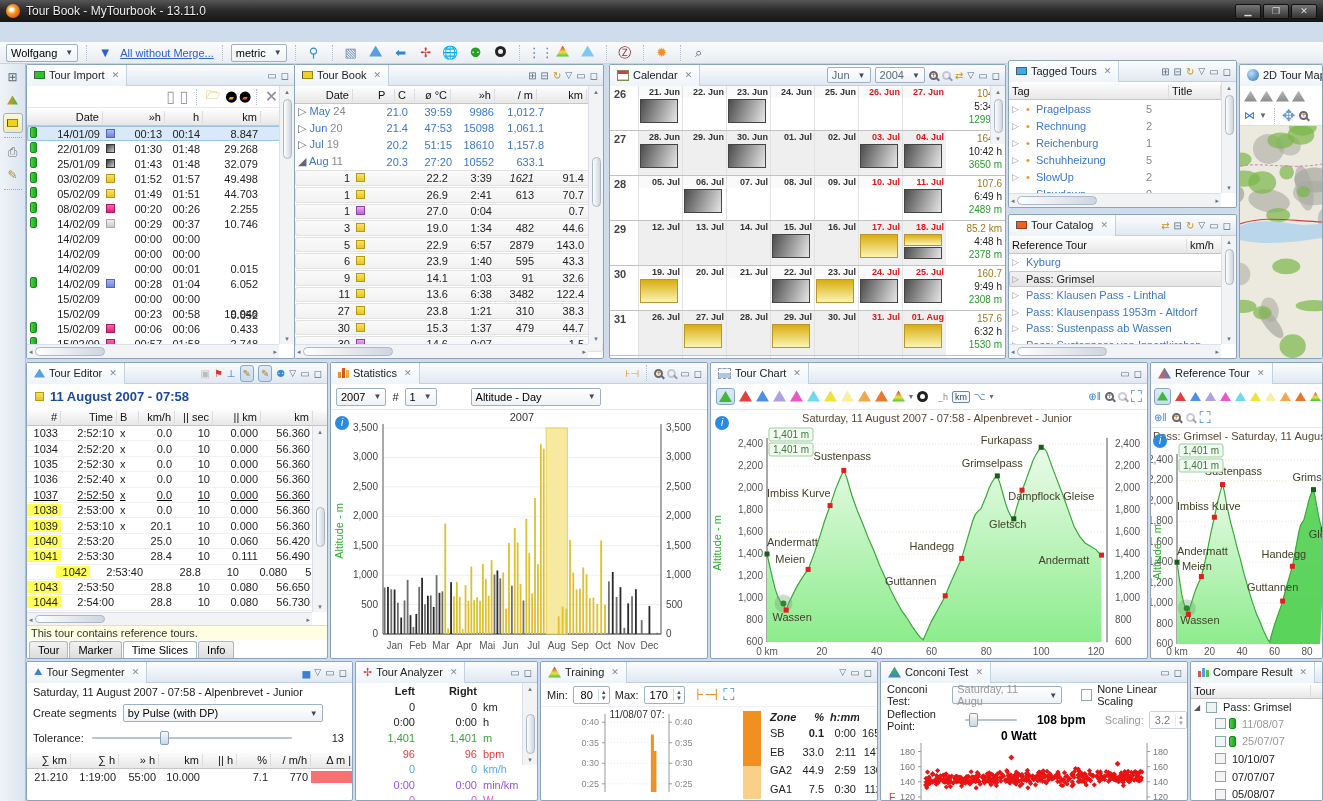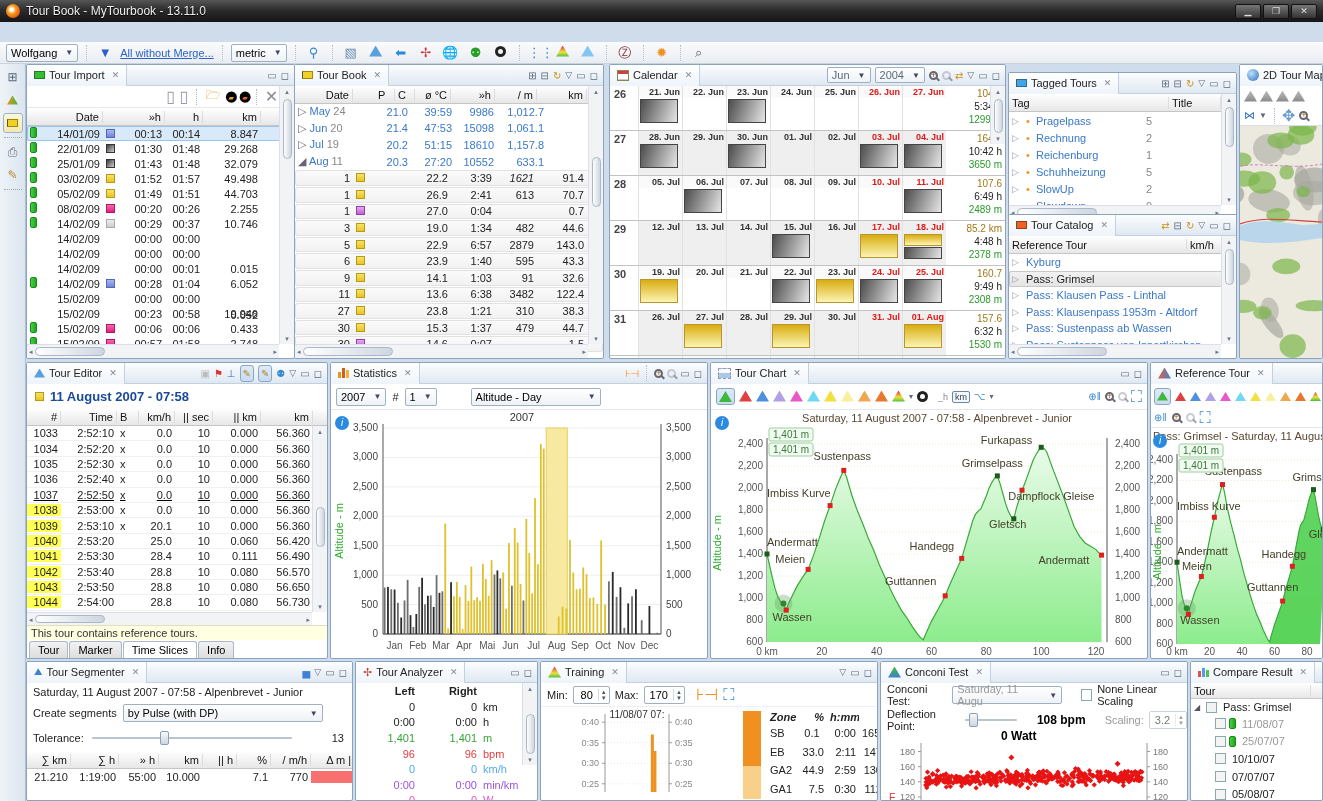--- a/index.html
+++ b/index.html
@@ -770,7 +770,7 @@
     </div>
   </div>
 
-  <div class="panel" style="left:1008px;top:72px;width:229px;height:148px">
+  <div class="panel" style="left:1008px;top:60px;width:229px;height:148px">
     <div class="phead">
       <div class="ptab">
           <span class="flag" style="background:#40a8e8"></span>

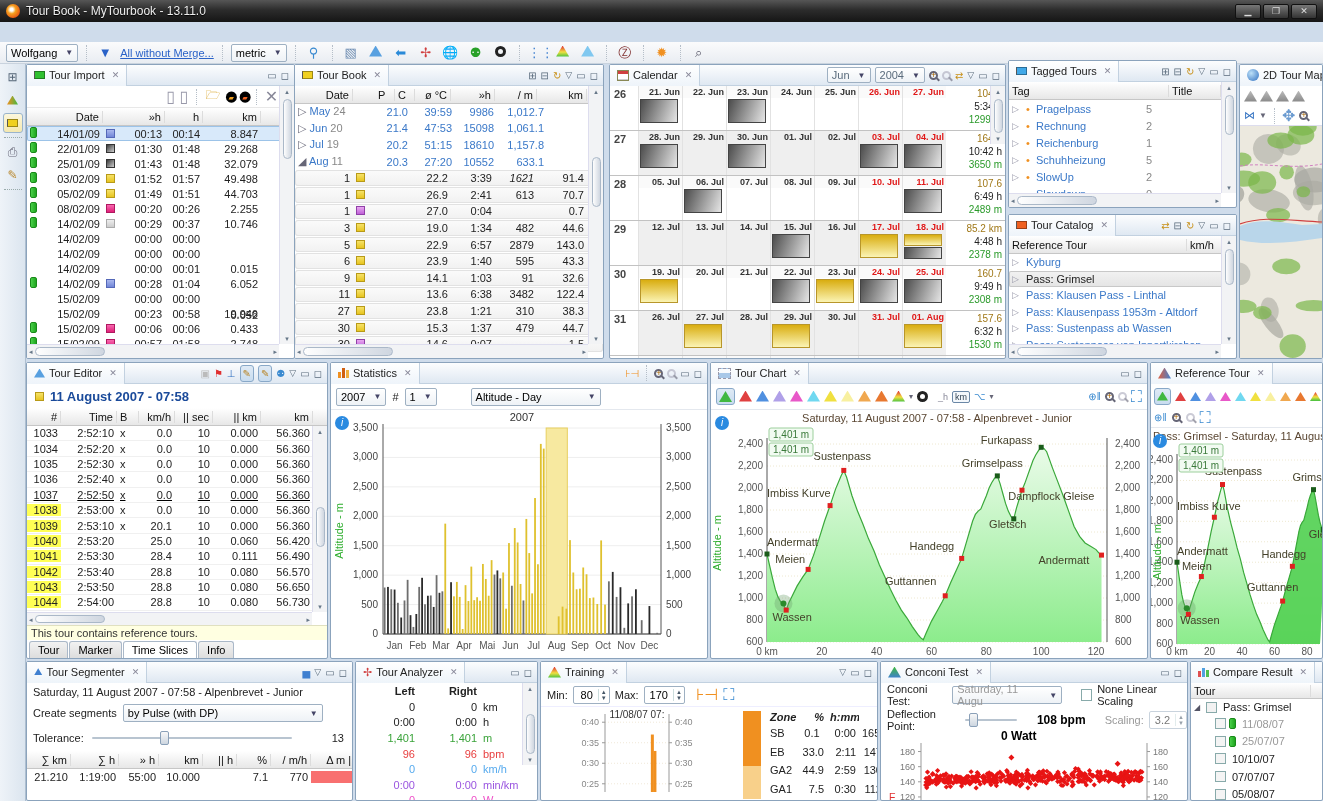--- a/index.html
+++ b/index.html
@@ -1077,7 +1077,7 @@
             <span class="c" style="width: 48px; text-align: right;">0.111</span>
             <span class="c" style="width: 52px; text-align: right;">56.490</span>
           </div>
-          <div class="r rowline" style="height: 15.4px;">
+          <div class="r rowline" style="height: 15.4px; padding-left: 29px;">
             <span class="c" style="width: 34px; text-align: right; background: rgb(255, 255, 85);">1042</span>
             <span class="c" style="width: 56px; text-align: right;">2:53:40</span>
             <span class="c" style="width: 22px;"></span>

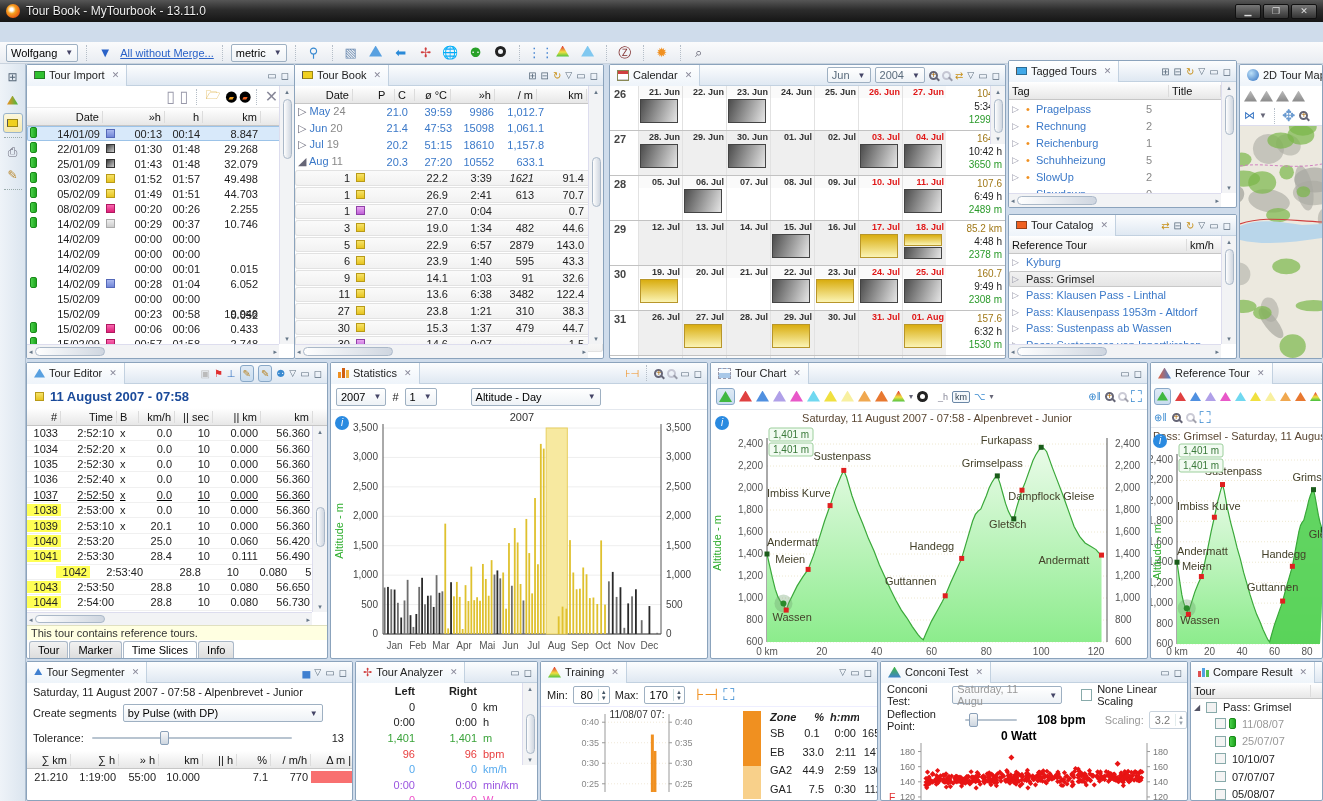--- a/index.html
+++ b/index.html
@@ -1700,7 +1700,7 @@
           </div>
           <div class="r" style="height: 18.5px;">
             <span class="c" style="width: 30px; text-align: left;">SB</span>
-            <span class="c" style="width: 30px; text-align: center;">0.1</span>
+            <span class="c" style="width: 30px; text-align: right; font-weight: bold;">0.1</span>
             <span class="c" style="width: 32px; text-align: right;">0:00</span>
             <span class="c" style="width: 48px; text-align: right;">165-max</span>
             <span style="width: 13px; height: 13px; margin-left: 3px; background: rgb(238, 60, 34);"></span>

